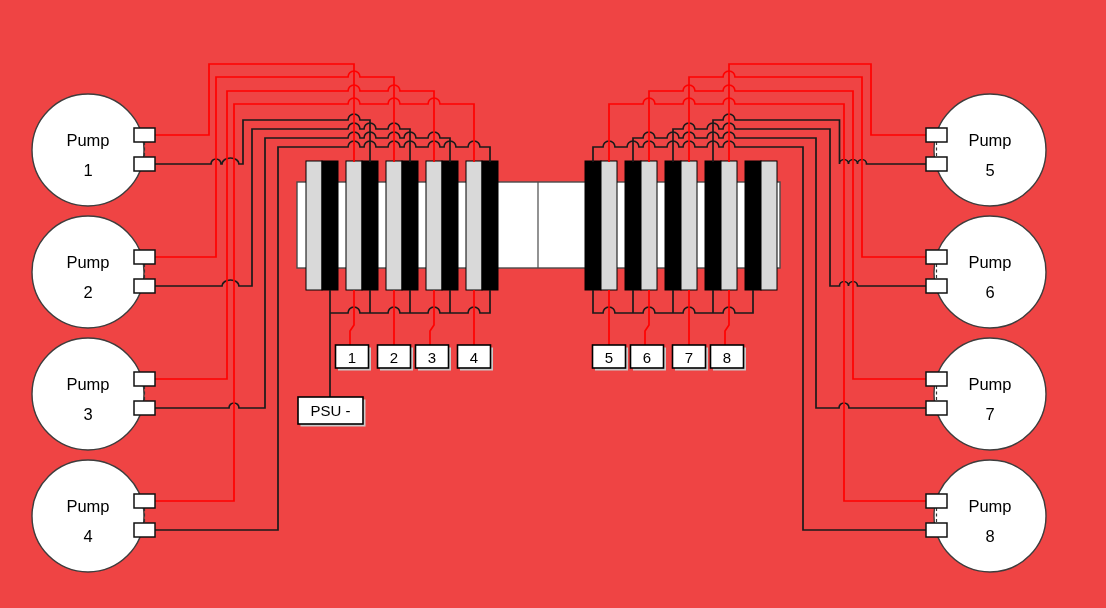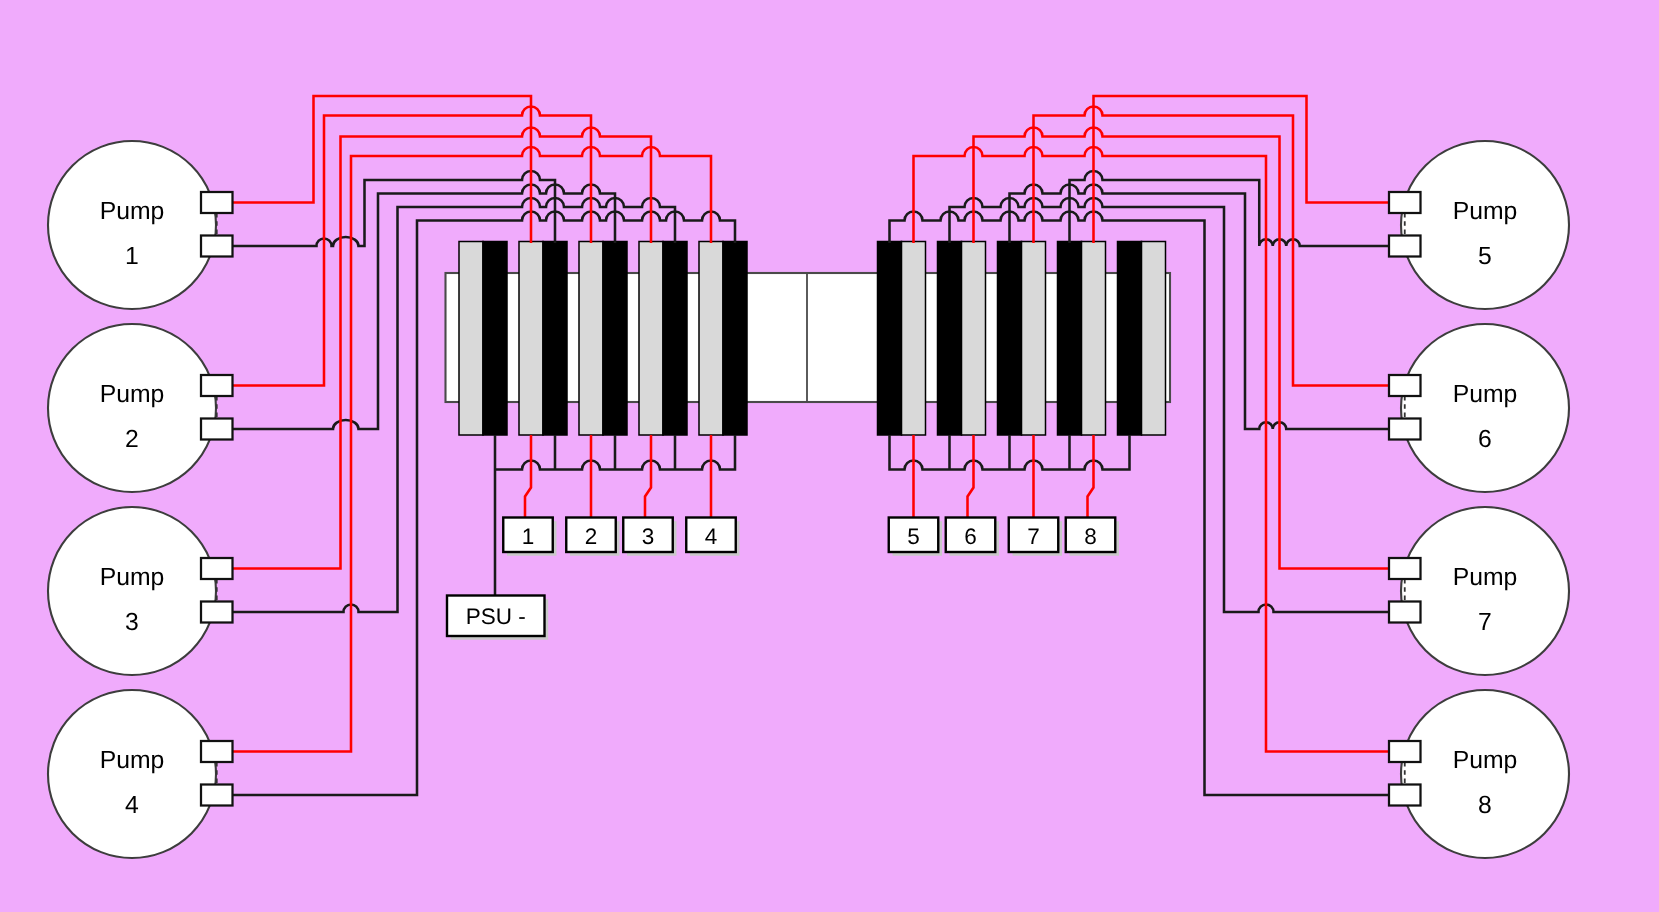--- a/index.html
+++ b/index.html
@@ -3,7 +3,7 @@
 <meta charset="utf-8">
 <style>
   html,body{margin:0;padding:0;background:#fff;}
-  .stage{width:1106px;height:608px;background:#f0abfc;overflow:hidden;}
+  .stage{width:1106px;height:608px;background:#ef4444;overflow:hidden;}
   svg{display:block;}
   text{font-family:"Liberation Sans",sans-serif;fill:#000;}
   .pump-label{font-size:16.5px;text-anchor:middle;}

